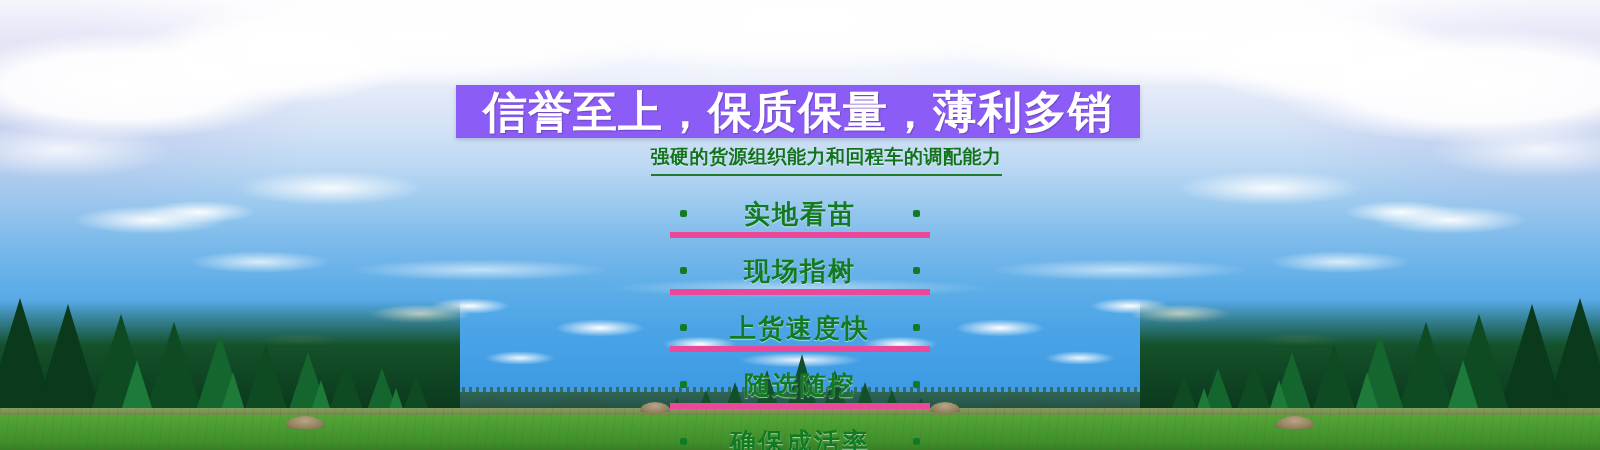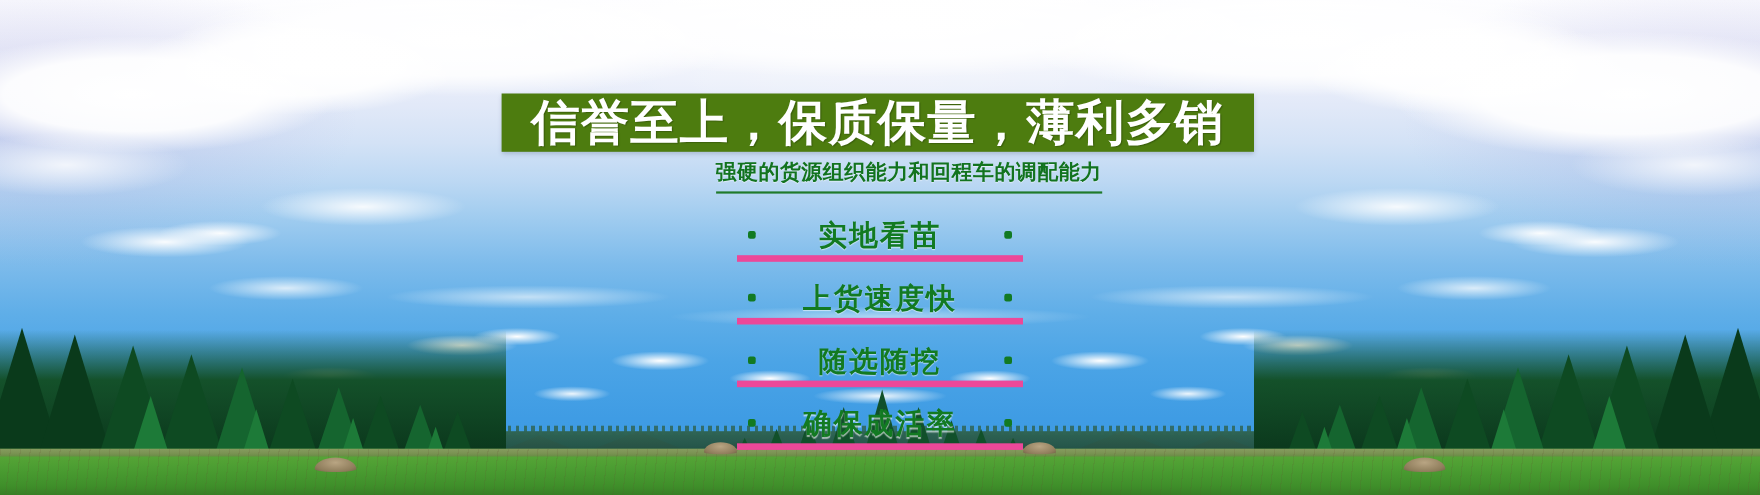--- a/index.html
+++ b/index.html
@@ -192,7 +192,7 @@
     top: 85px;
     width: 684px;
     height: 53px;
-    background: #4d7c0f;
+    background: #8b5cf6;
     box-shadow: 0 2px 4px rgba(40,60,90,0.22);
     display: flex;
     align-items: center;

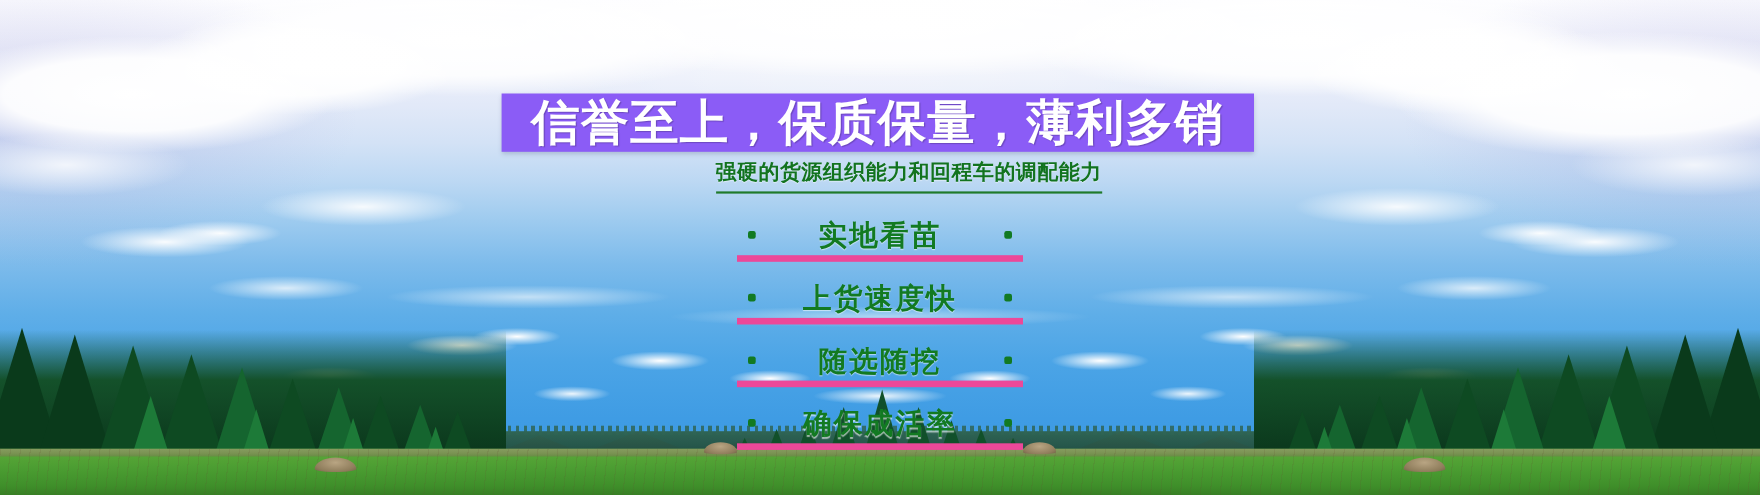--- a/index.html
+++ b/index.html
@@ -367,6 +367,11 @@
         <span class="dot dot-right"></span>
       </div>
 
+      <div class="feature-item">
+        <span class="dot dot-left"></span>
+        <span class="feature-label">现场指树</span>
+        <span class="dot dot-right"></span>
+      </div>
 
       <div class="feature-item">
         <span class="dot dot-left"></span>

